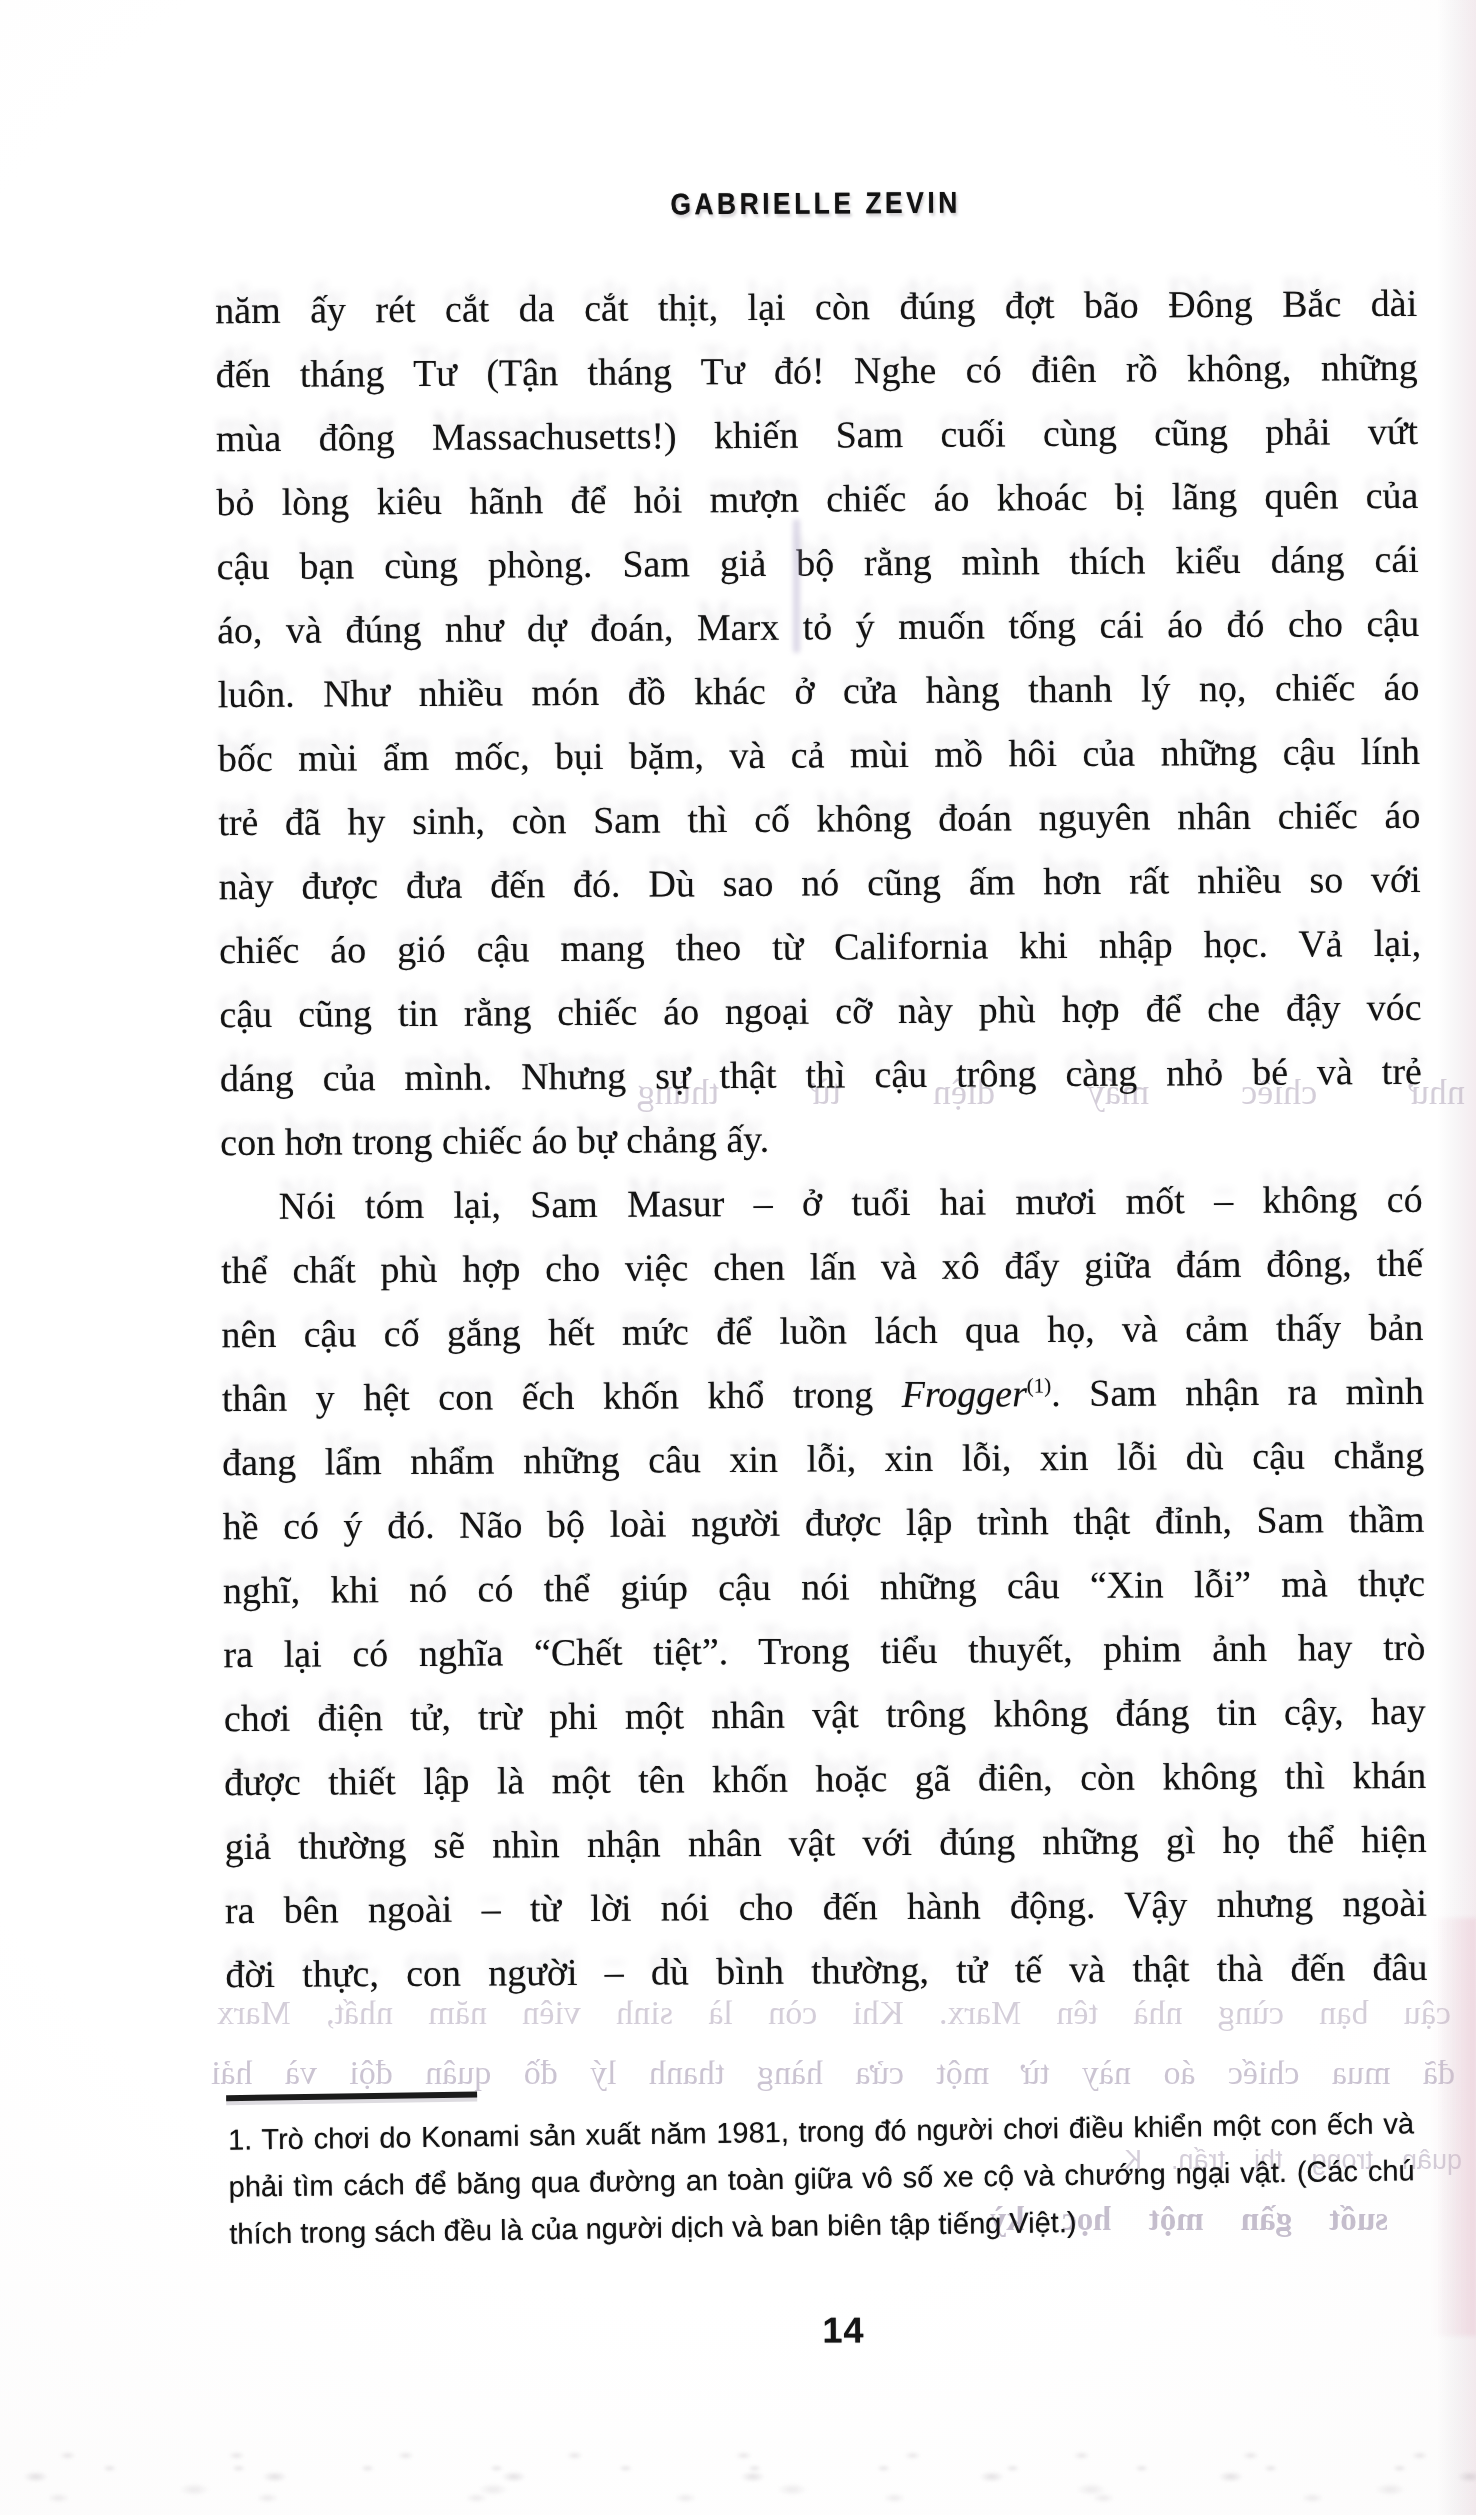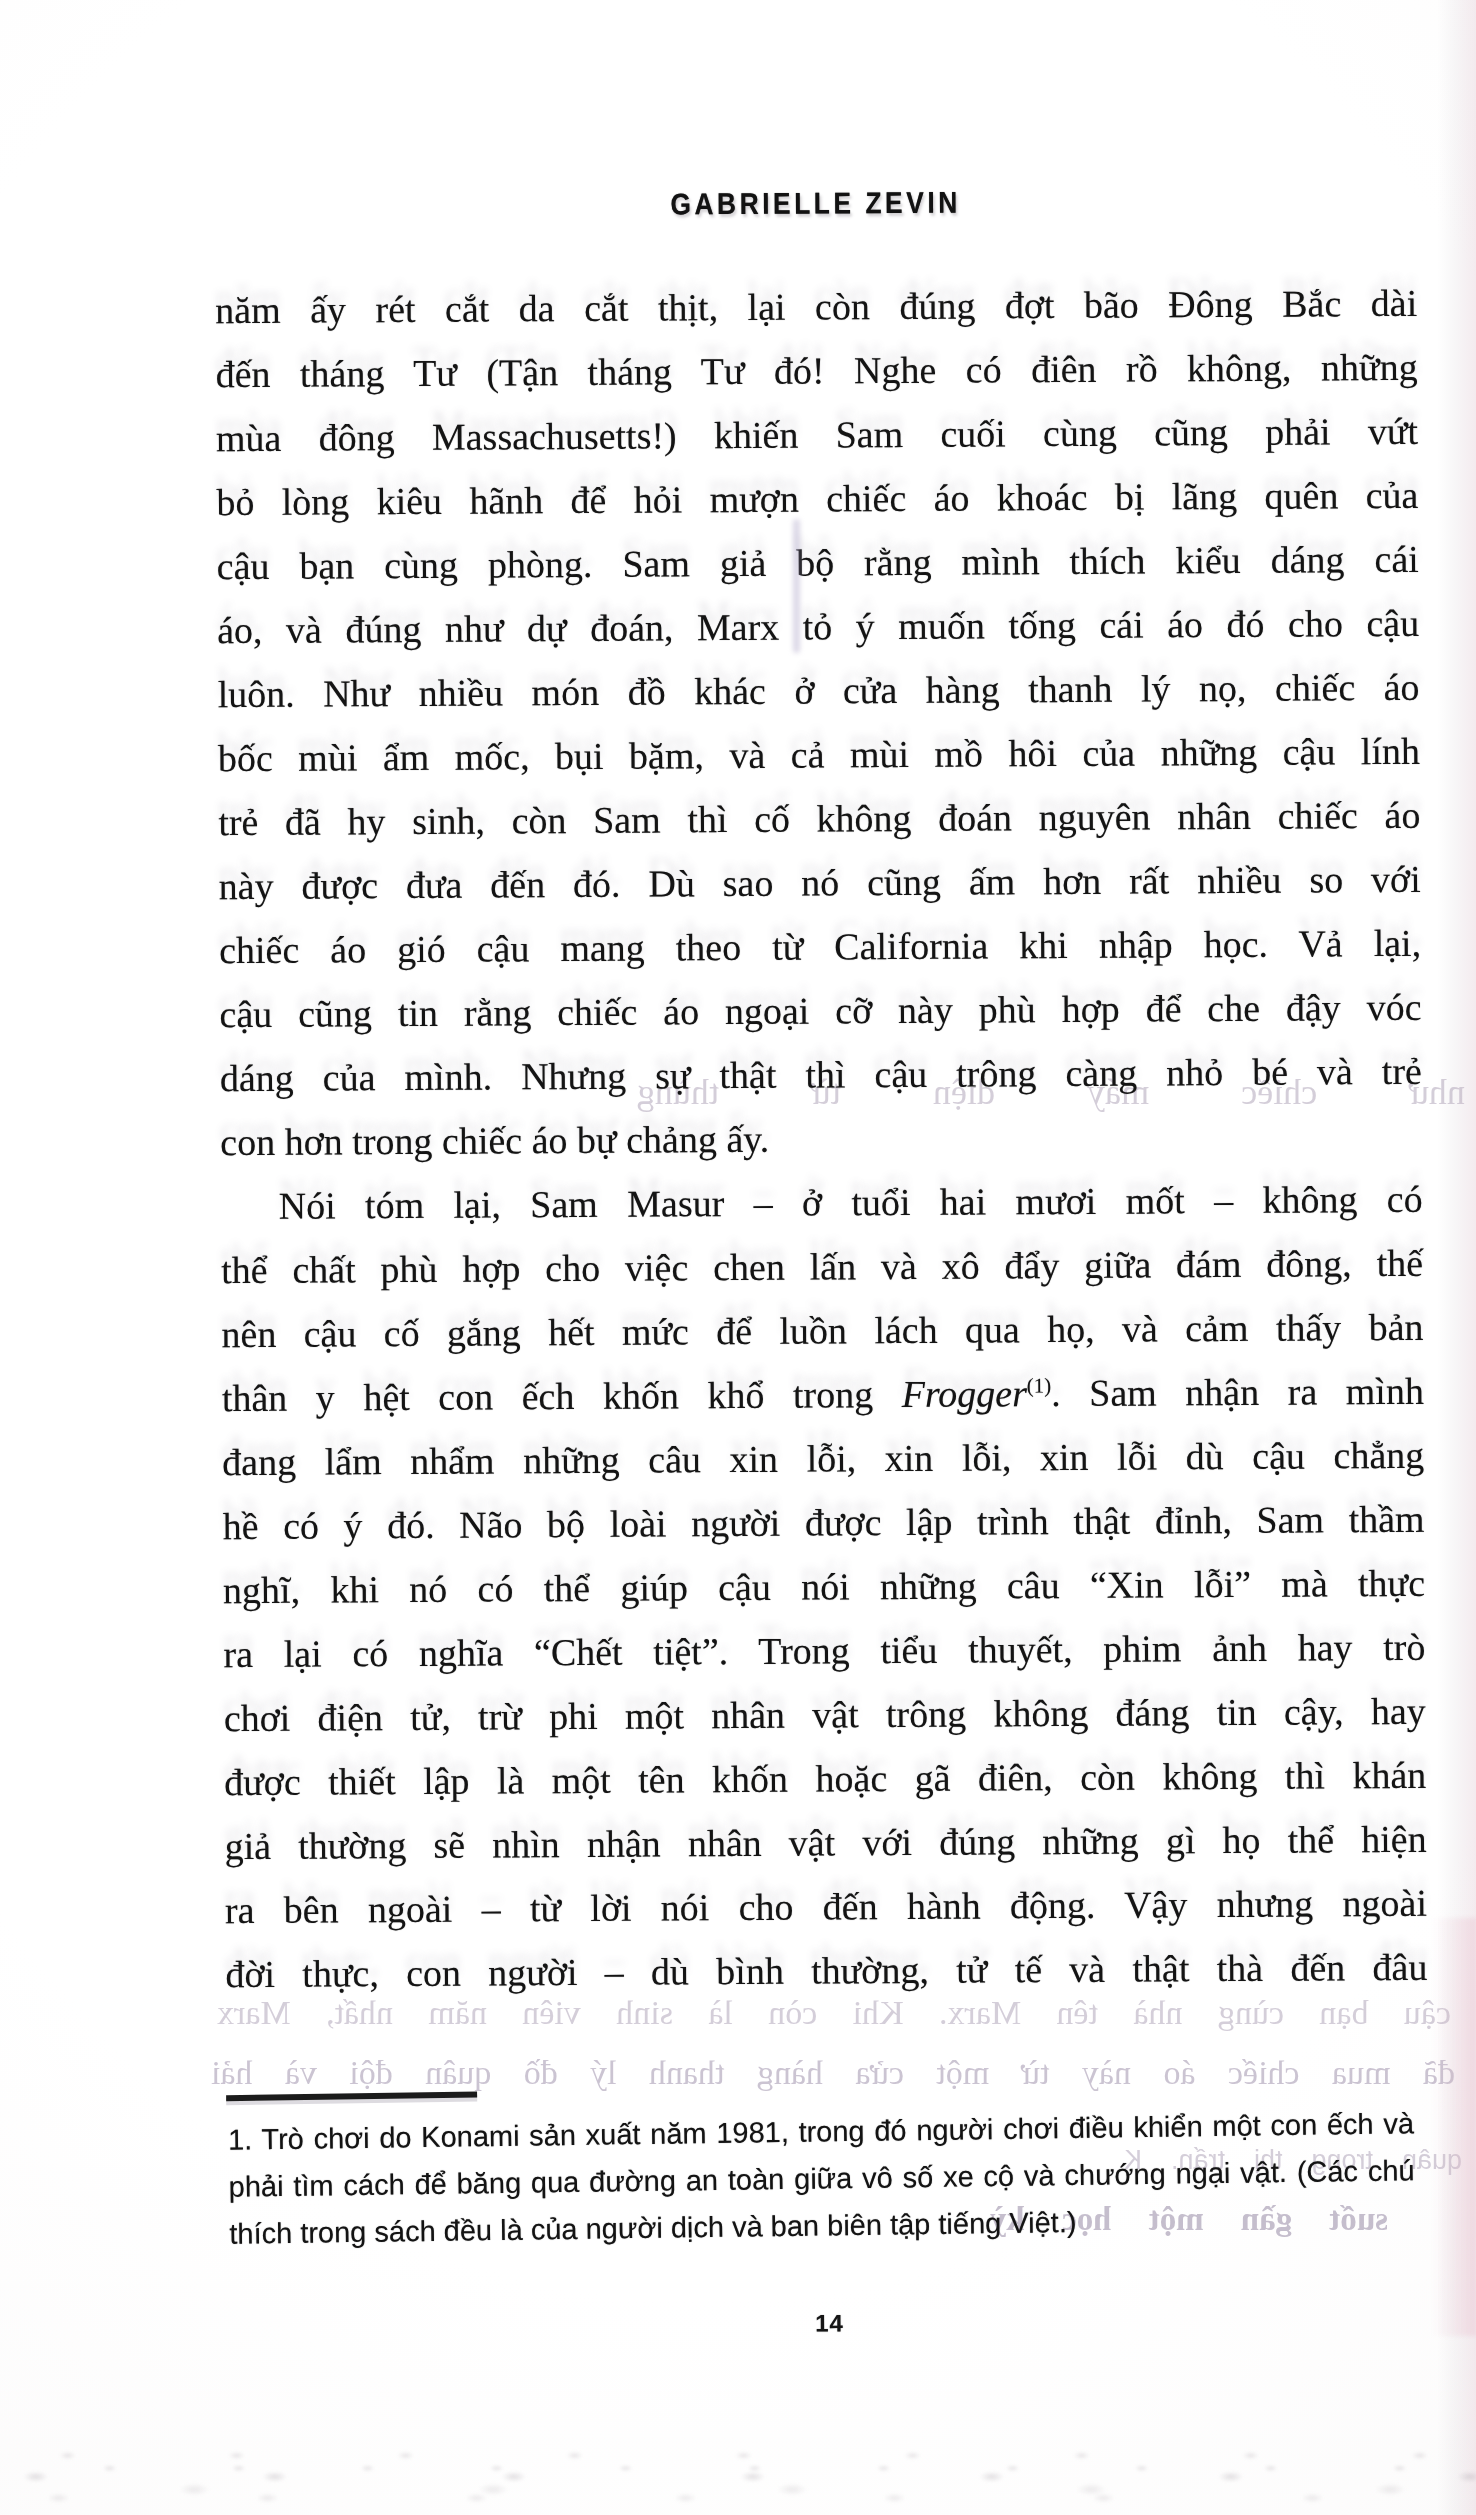--- a/index.html
+++ b/index.html
@@ -48,9 +48,9 @@
   .fline.end { text-align-last:left; }
 
   .page-number {
-    position:absolute; left:788px; top:2310px; width:70px; text-align:center;
+    position:absolute; left:788px; top:2310px; width:70px; text-align:right;
     font-family:"Liberation Sans","DejaVu Sans",sans-serif;
-    font-size:24px; font-weight:600; letter-spacing:1px; color:#151515;
+    font-size:36px; font-weight:600; letter-spacing:1px; color:#151515;
     text-shadow:0 0 1px rgba(0,0,0,0.5);
   }
 

